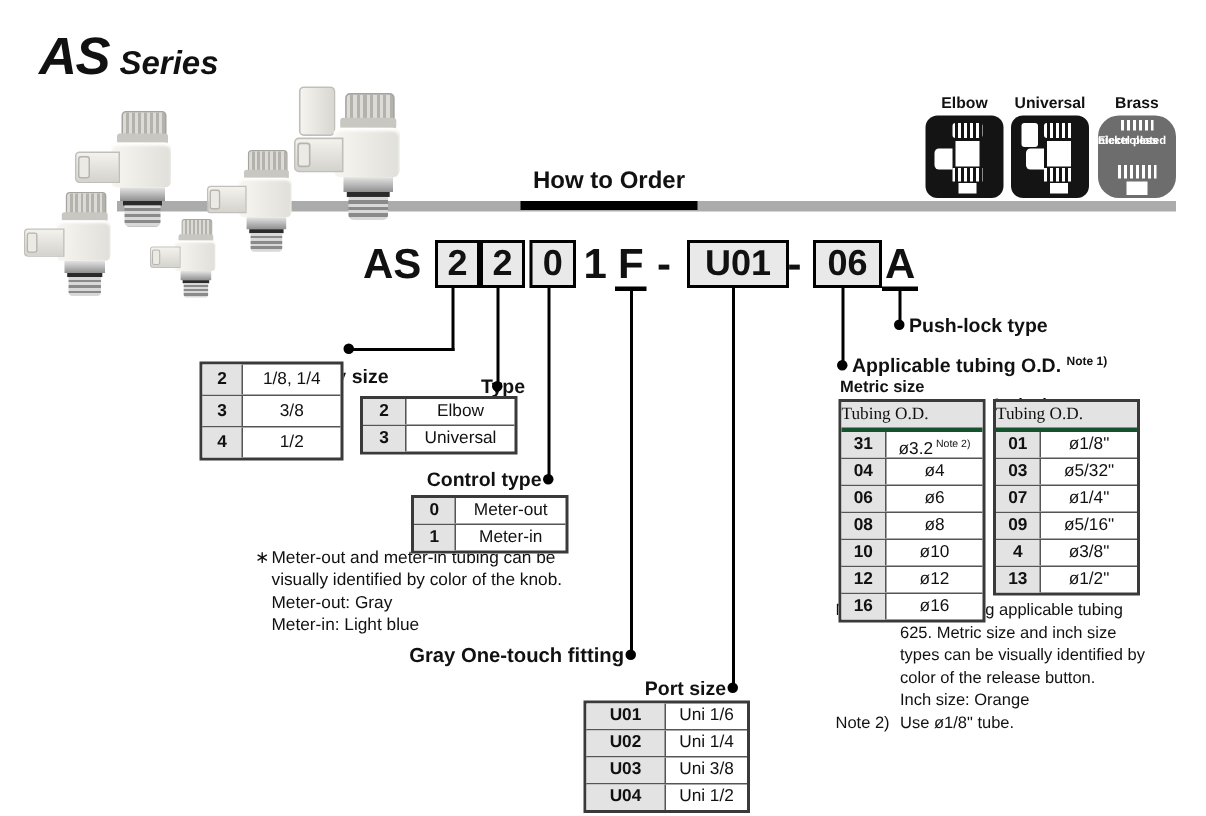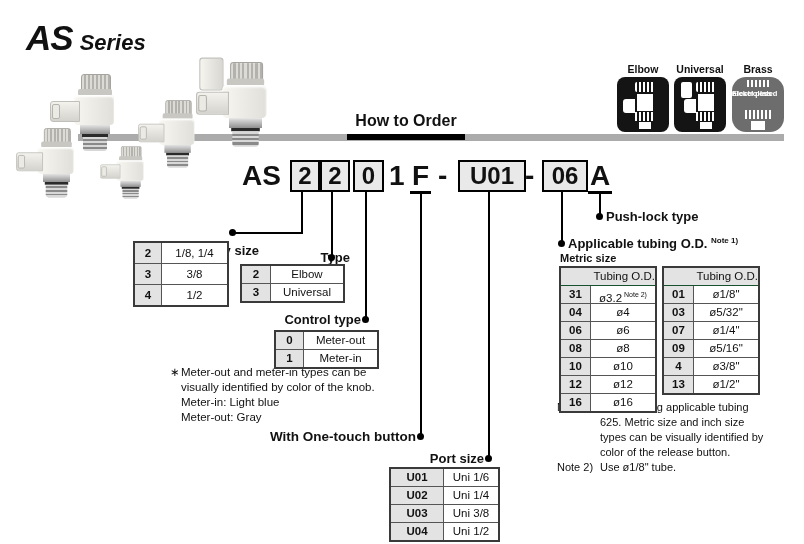--- a/index.html
+++ b/index.html
@@ -70,8 +70,8 @@
 
   
   .dtable{position:absolute;border:2px solid #3a3a3a;background:#fff;font-size:11.5px;z-index:2;}
-  .thead{background:var(--table-code-fill,#e3e3e3);border-bottom:1px solid #14532d;text-align:right;
-         height:var(--rh,17px);line-height:var(--rh,17px);}
+  .thead{background:var(--table-code-fill,#e3e3e3);border-bottom:3px solid #14532d;text-align:left;
+         height:var(--rh,17px);line-height:var(--rh,17px);font-family:Liberation Serif, serif;}
   .trow{display:flex;border-top:1px solid #555;height:var(--rh,17px);line-height:var(--rh,17px);}
   .trow:first-child{border-top:none;}
   .thead + [data-table] .trow:first-child{border-top:none;}

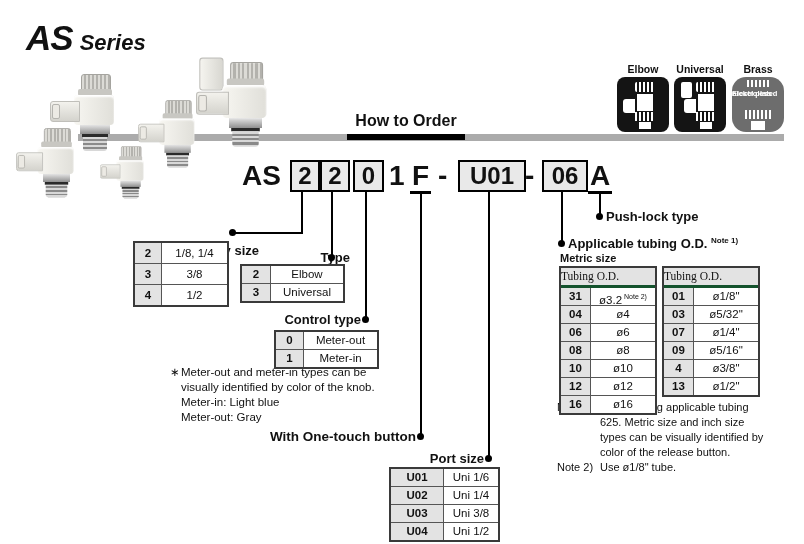--- a/index.html
+++ b/index.html
@@ -346,7 +346,7 @@
   </div>
 
   <div class="noteblock" style="left:170px;top:365px;font-size:11.5px;">
-    <div><span class="starlabel">∗</span><span>Meter-out and meter-in types can be</span></div>
+    <div><span class="starlabel">∗</span><span>Meter-out and meter-in tubing can be</span></div>
     <div class="indent11">visually identified by color of the knob.</div>
     <div class="indent11">Meter-in: Light blue</div>
     <div class="indent11">Meter-out: Gray</div>

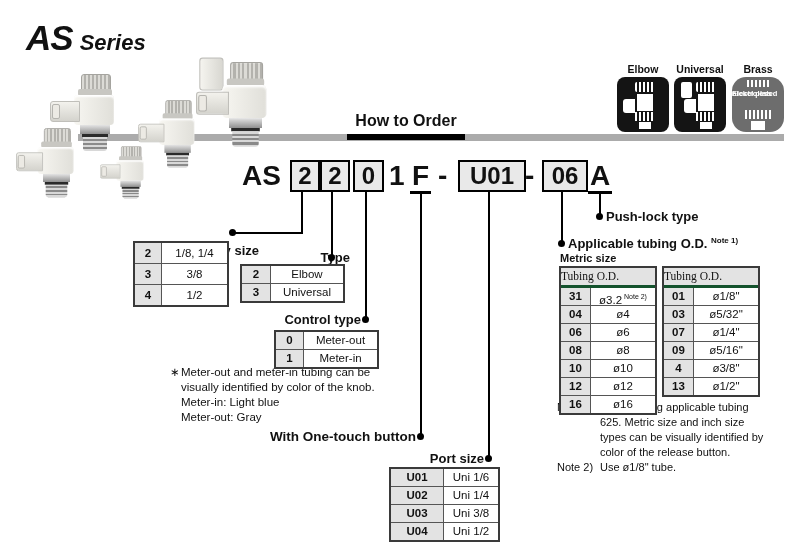--- a/index.html
+++ b/index.html
@@ -348,8 +348,8 @@
   <div class="noteblock" style="left:170px;top:365px;font-size:11.5px;">
     <div><span class="starlabel">∗</span><span>Meter-out and meter-in tubing can be</span></div>
     <div class="indent11">visually identified by color of the knob.</div>
+    <div class="indent11">Meter-out: Gray</div>
     <div class="indent11">Meter-in: Light blue</div>
-    <div class="indent11">Meter-out: Gray</div>
   </div>
 
   <div class="noteblock" style="left:557px;top:400px;">

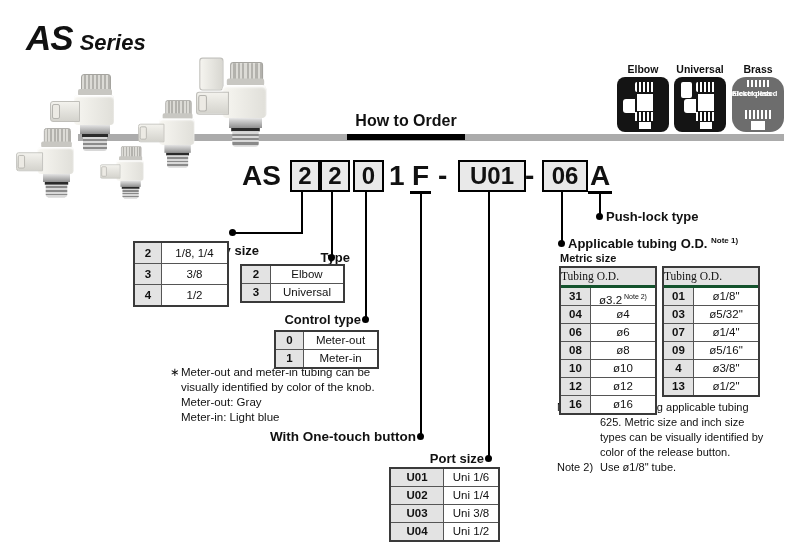--- a/index.html
+++ b/index.html
@@ -212,7 +212,7 @@
   <div class="lbl ralign" style="left:227px;top:243px;margin-left:32px;">Body size</div>
   <div class="lbl ralign" style="left:327px;top:250px;margin-left:23px;">Type</div>
   <div class="lbl ralign" style="left:361px;top:312px;">Control type</div>
-  <div class="lbl ralign" style="left:416px;top:429px;font-size:13.5px;">With One-touch button</div>
+  <div class="lbl ralign" style="left:416px;top:429px;font-size:13.5px;">Gray One-touch fitting</div>
   <div class="lbl ralign" style="left:484px;top:451px;">Port size</div>
   <div class="lbl" style="left:606px;top:209px;">Push-lock type</div>
   <div class="lbl" style="left:568px;top:236px;">

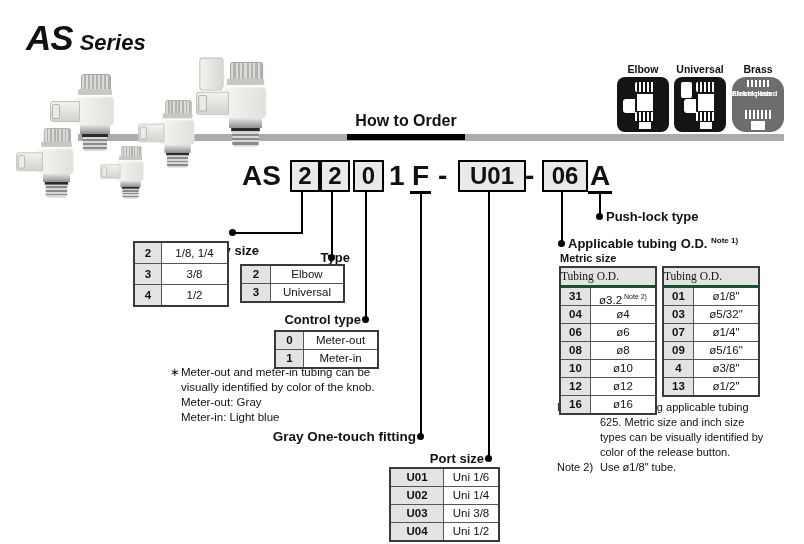--- a/index.html
+++ b/index.html
@@ -357,6 +357,7 @@
     <div class="indent43">625. Metric size and inch size</div>
     <div class="indent43">types can be visually identified by</div>
     <div class="indent43">color of the release button.</div>
+    <div class="indent43">Inch size: Orange</div>
     <div><span class="flabel">Note 2)</span><span>Use ø1/8" tube.</span></div>
   </div>
 

